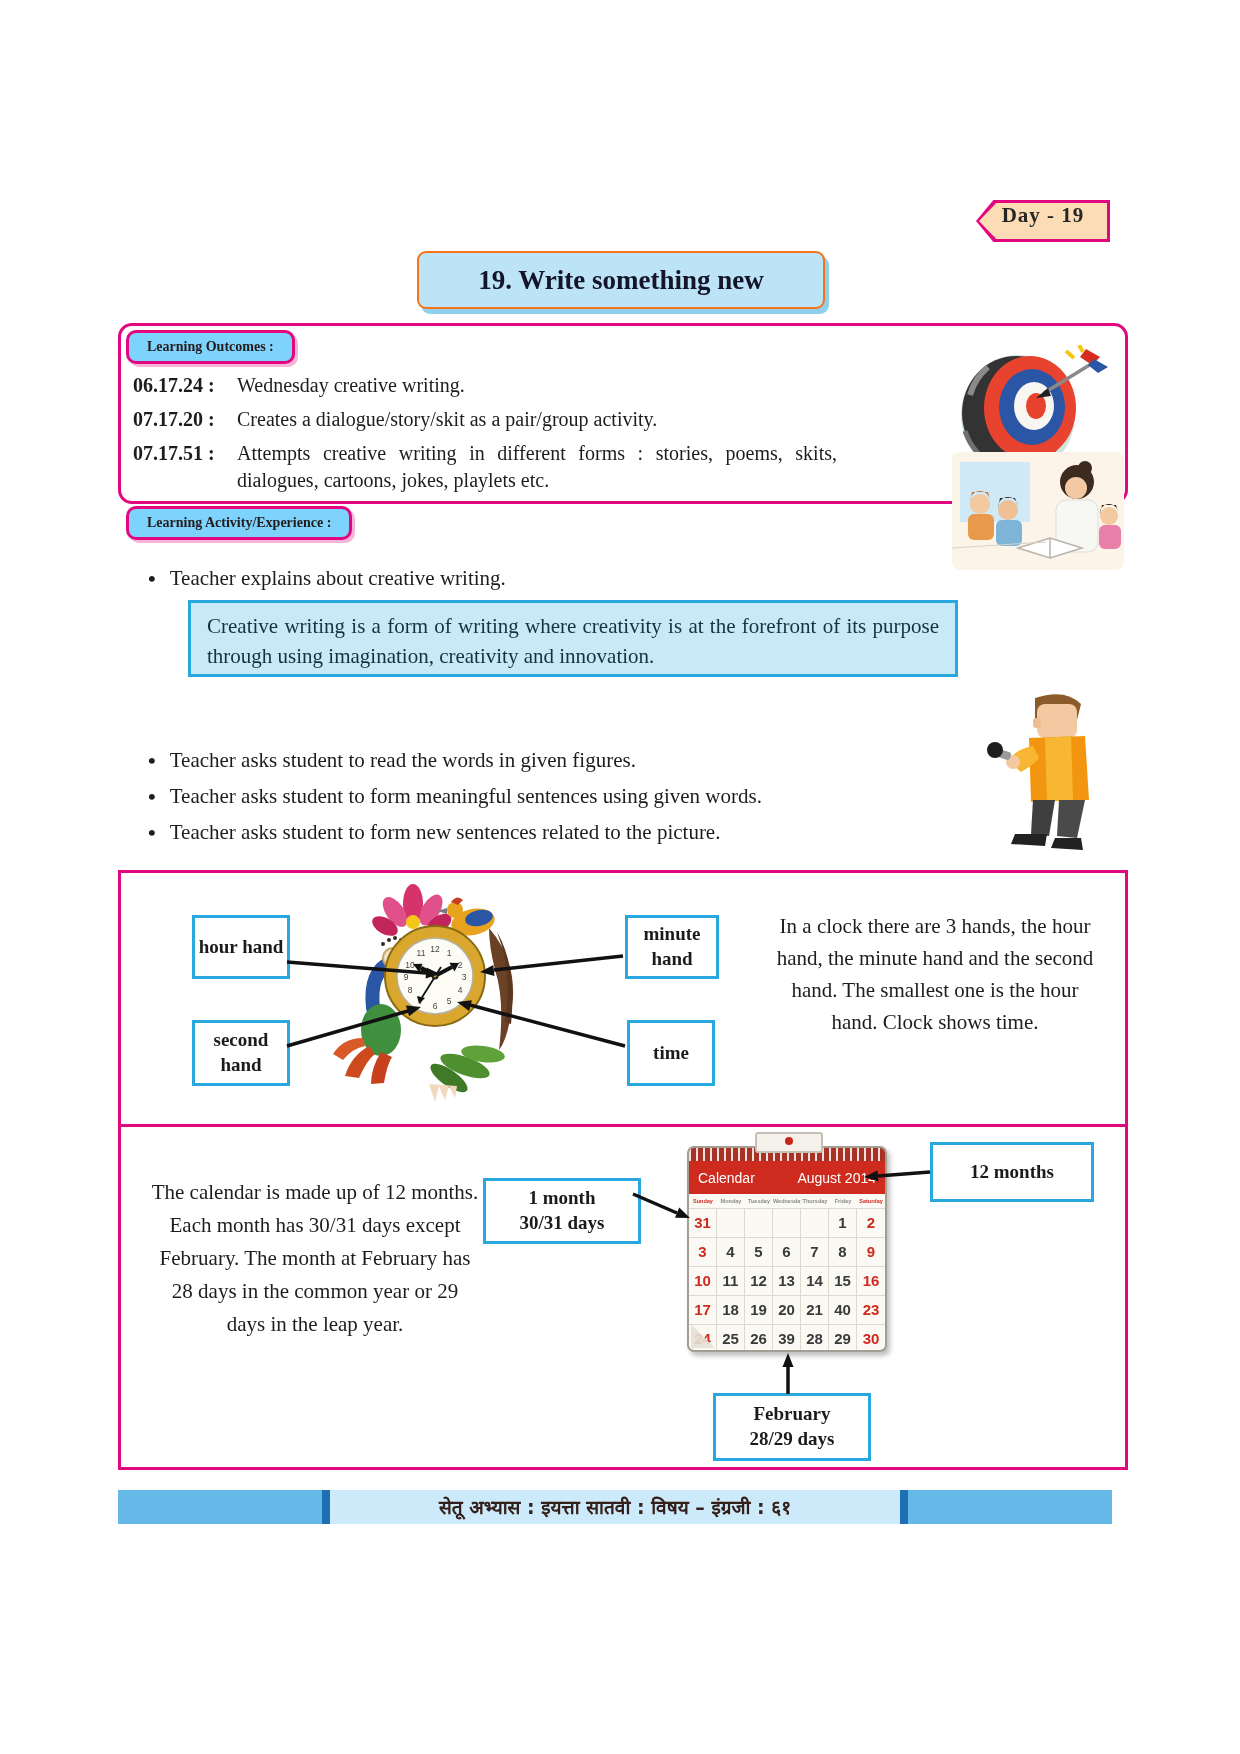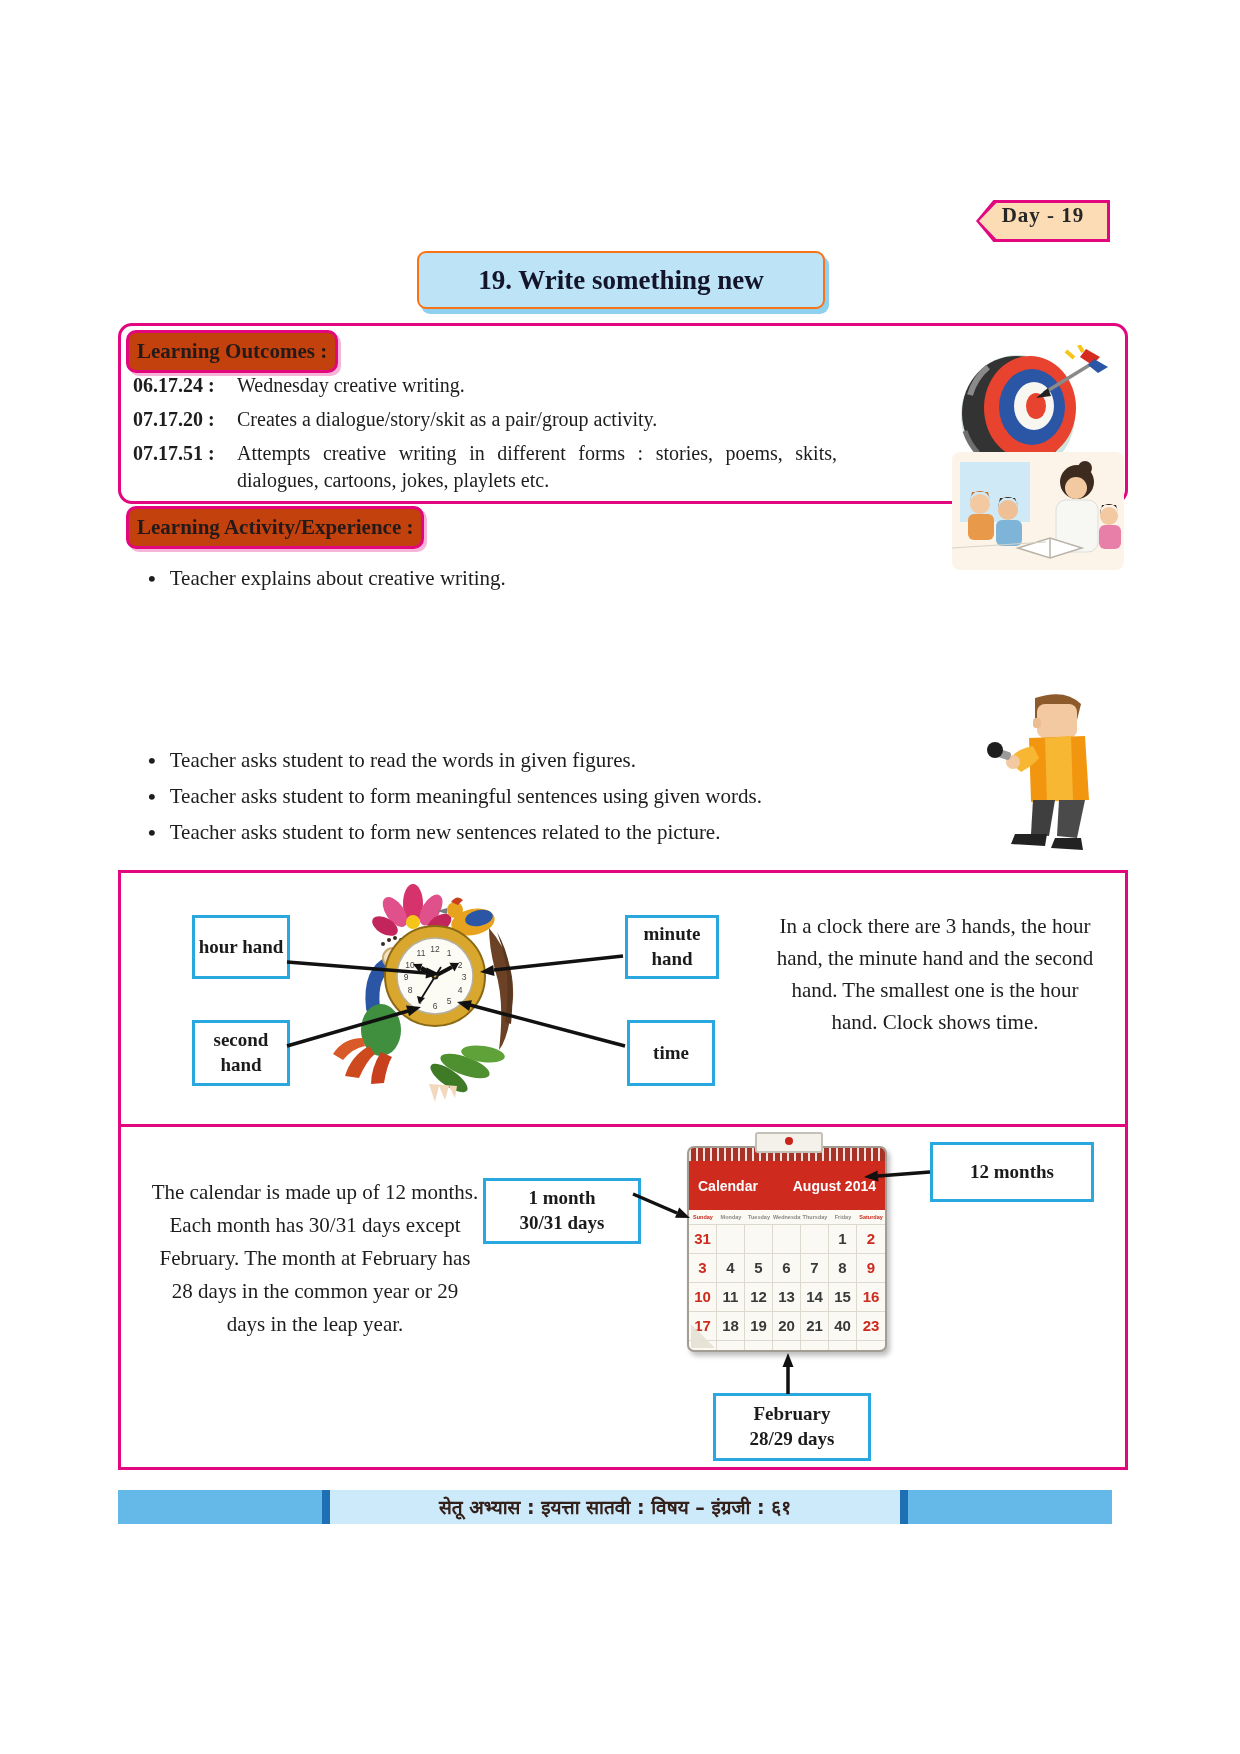--- a/index.html
+++ b/index.html
@@ -24,8 +24,8 @@
   
   .mbox{position:absolute;border:3px solid #E2077E;background:#ffffff;}
   .round{border-radius:14px;}
-  .chip{position:absolute;background:#c2410c;border:3px solid #E2077E;border-radius:10px;
-        padding:6px 8px;font-weight:bold;font-size:21px;color:#241a1a;white-space:nowrap;
+  .chip{position:absolute;background:#7dd3fc;border:3px solid #E2077E;border-radius:10px;
+        padding:6px 18px;font-weight:bold;font-size:14px;color:#241a1a;white-space:nowrap;
         box-shadow:3px 3px 0 rgba(226,7,126,.30);}
   .bullet-row{position:absolute;display:flex;gap:14px;font-size:21px;color:#1d1d1d;}
   .bullet-dot{font-weight:bold;font-size:22px;line-height:26px;}

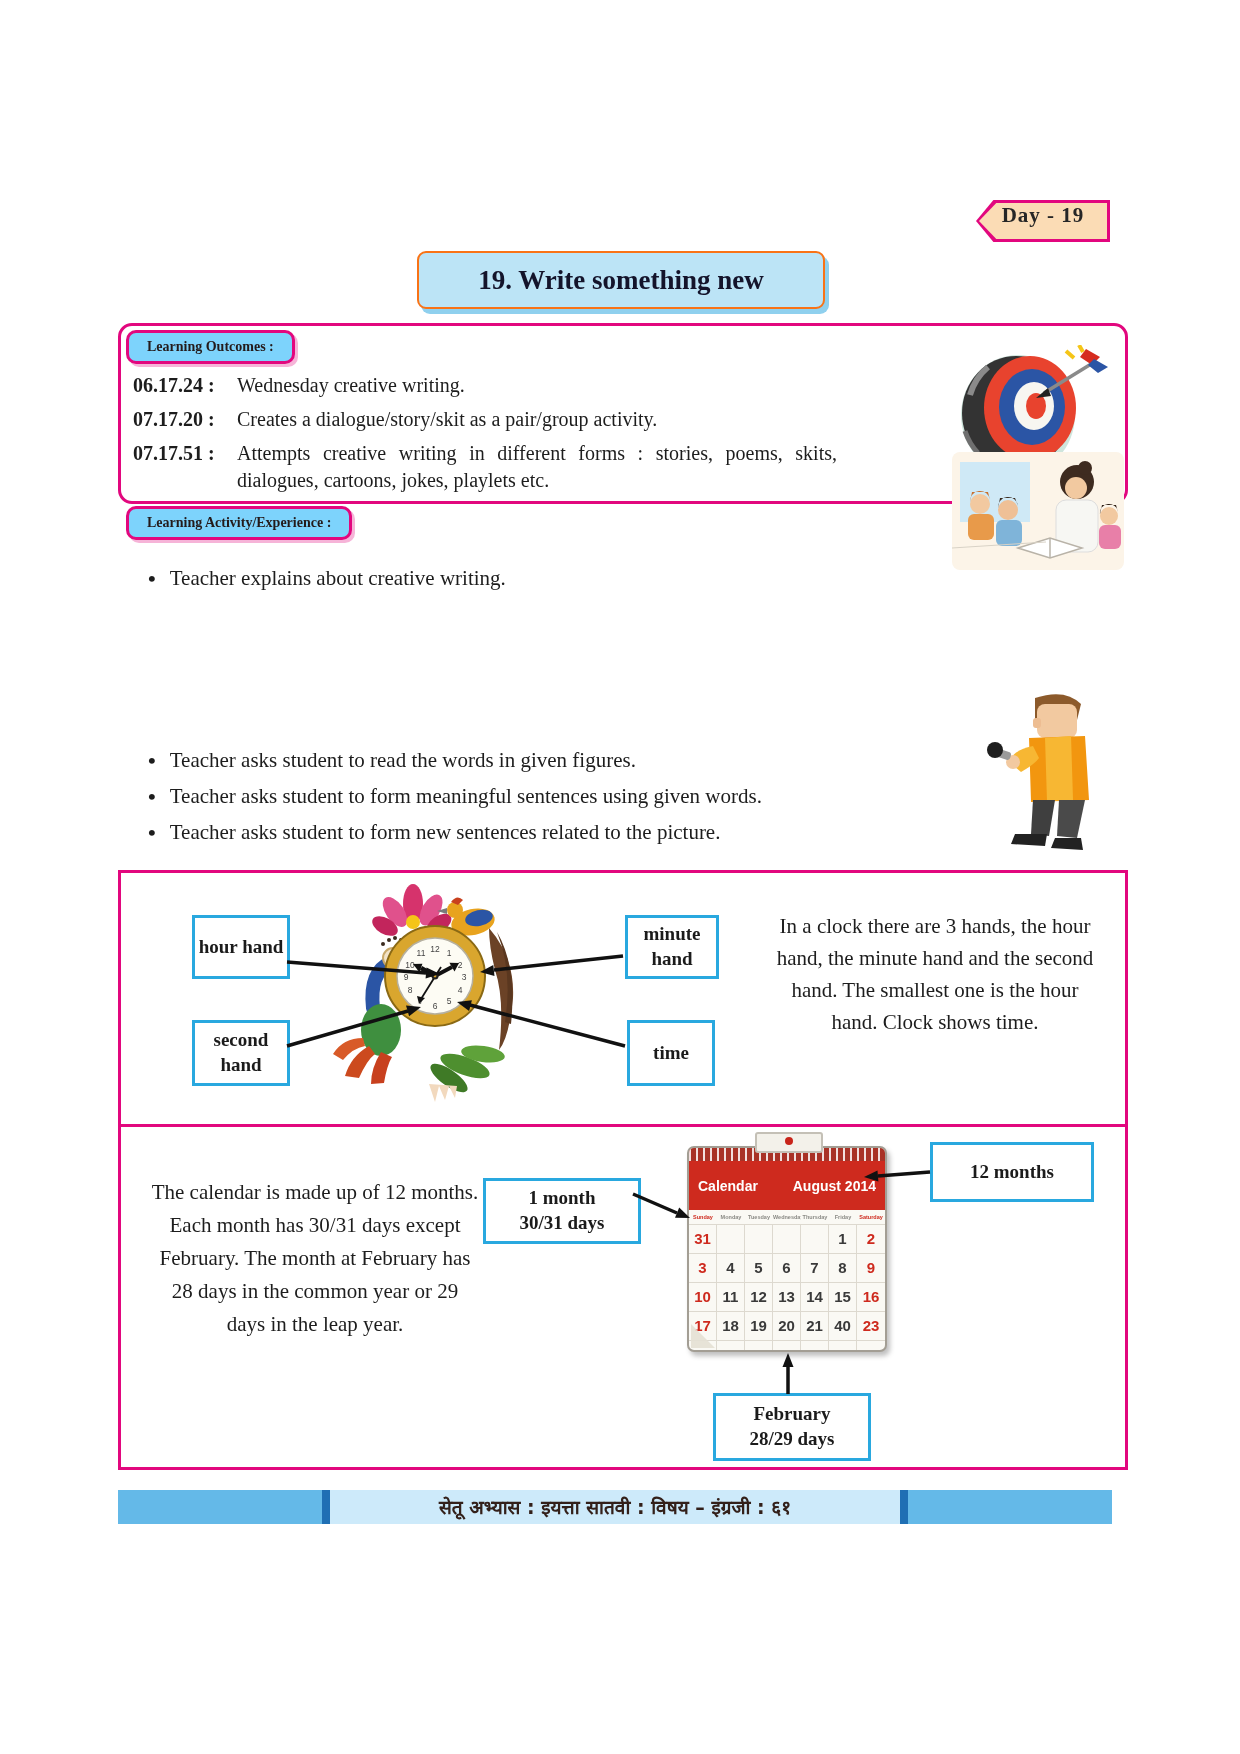--- a/index.html
+++ b/index.html
@@ -145,6 +145,9 @@
   <div class="bullet-row" style="left:148px;top:566px;width:760px;">
     <span class="bullet-dot">•</span>
     <span>Teacher explains about creative writing.</span>
+  </div>
+  <div class="note-box">
+    <span>Creative writing is a form of writing where creativity is at the forefront of its purpose through using imagination, creativity and innovation.</span>
   </div>
 
   <svg class="abs" style="left:952px;top:452px;" width="172" height="118" viewBox="0 0 172 118">

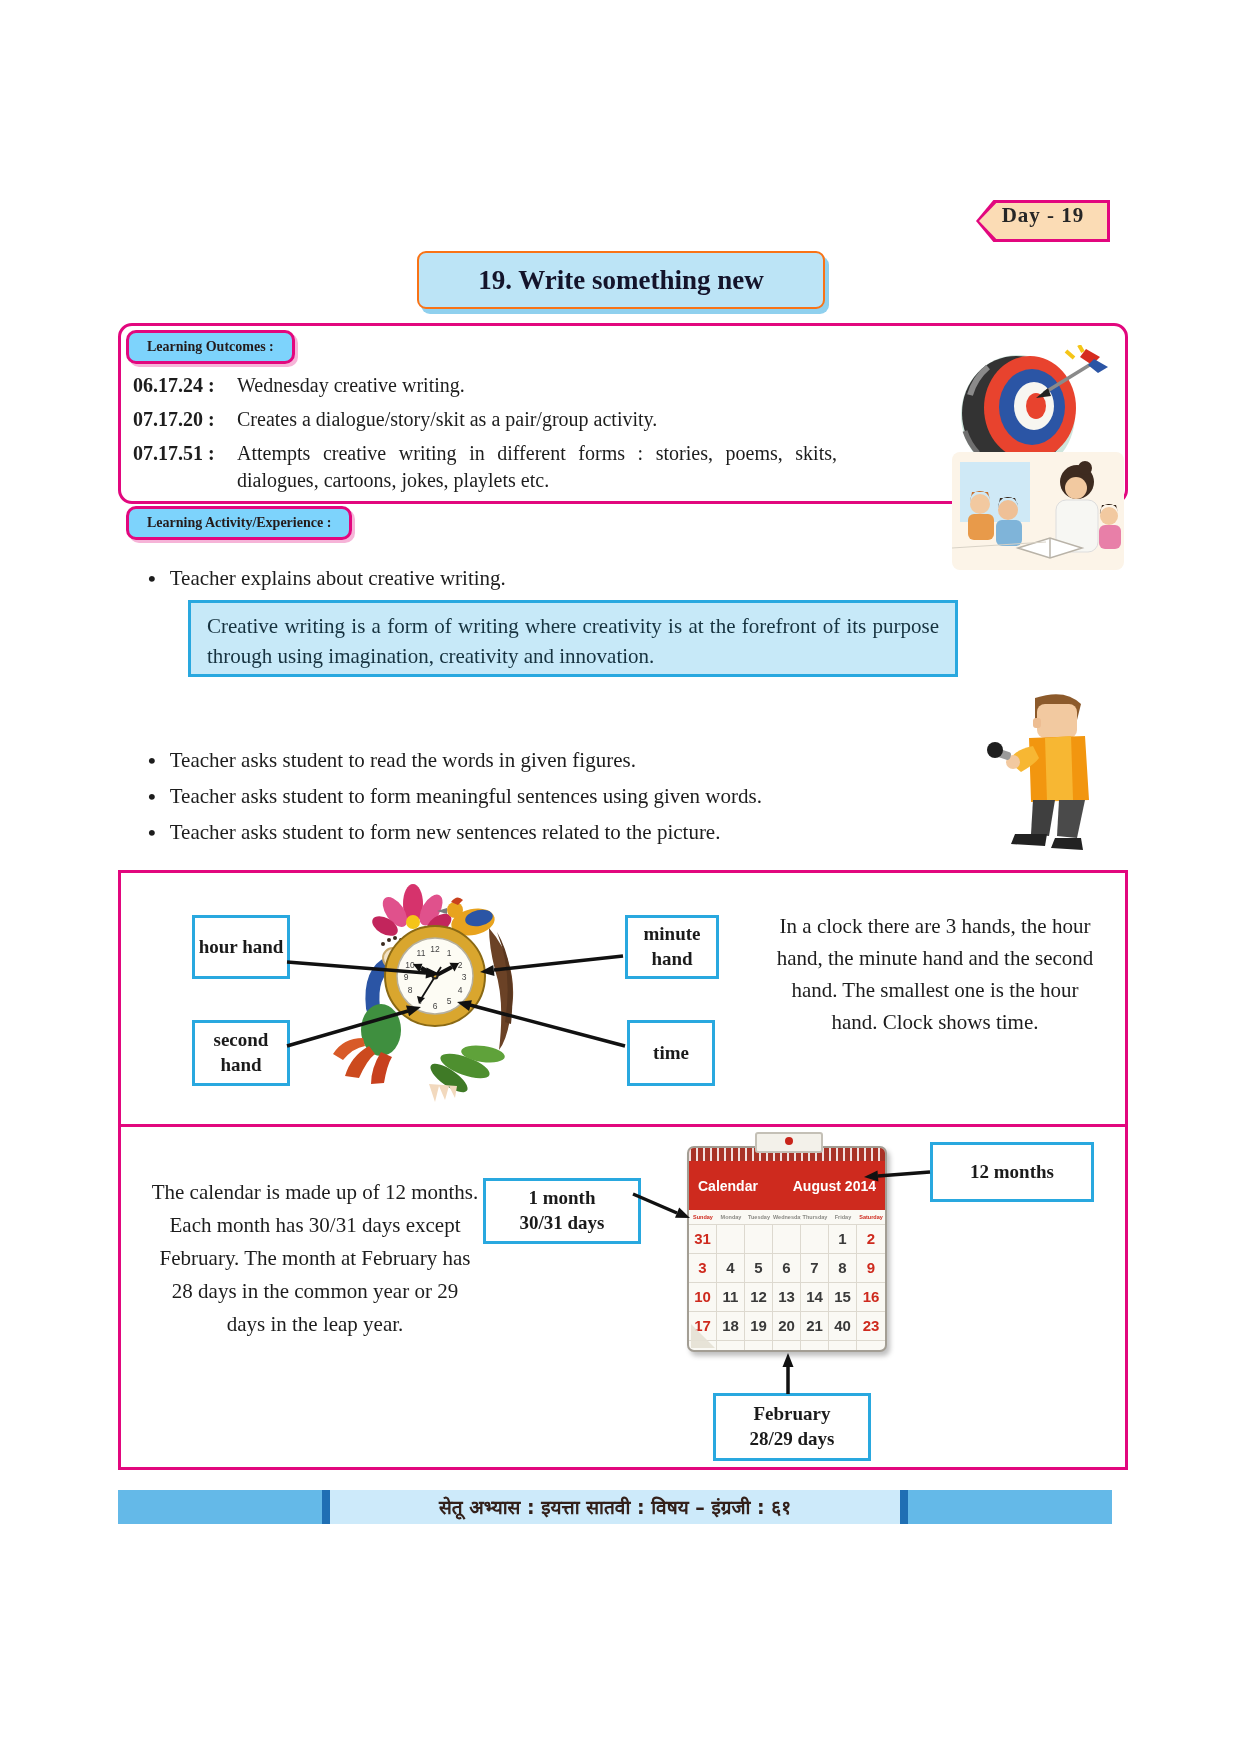--- a/index.html
+++ b/index.html
@@ -60,7 +60,7 @@
   .cal-coil{height:13px;background:#A93226;
       background-image:repeating-linear-gradient(90deg,rgba(255,255,255,.85) 0 2px,rgba(255,255,255,0) 2px 7px);}
   .cal-header{height:33px;background:#CE2A1E;display:flex;align-items:center;
-      justify-content:space-between;padding:8px 9px;color:#ffffff;font-weight:bold;font-size:14px;}
+      justify-content:space-between;padding:0 9px;color:#ffffff;font-weight:normal;font-size:14px;}
   .cal-week{display:grid;grid-template-columns:repeat(7,1fr);height:14px;border-bottom:1px solid #DDD9CF;}
   .cal-week span{font-size:5.5px;font-weight:bold;color:#8A8A85;text-align:center;line-height:14px;
       white-space:nowrap;overflow:hidden;}

